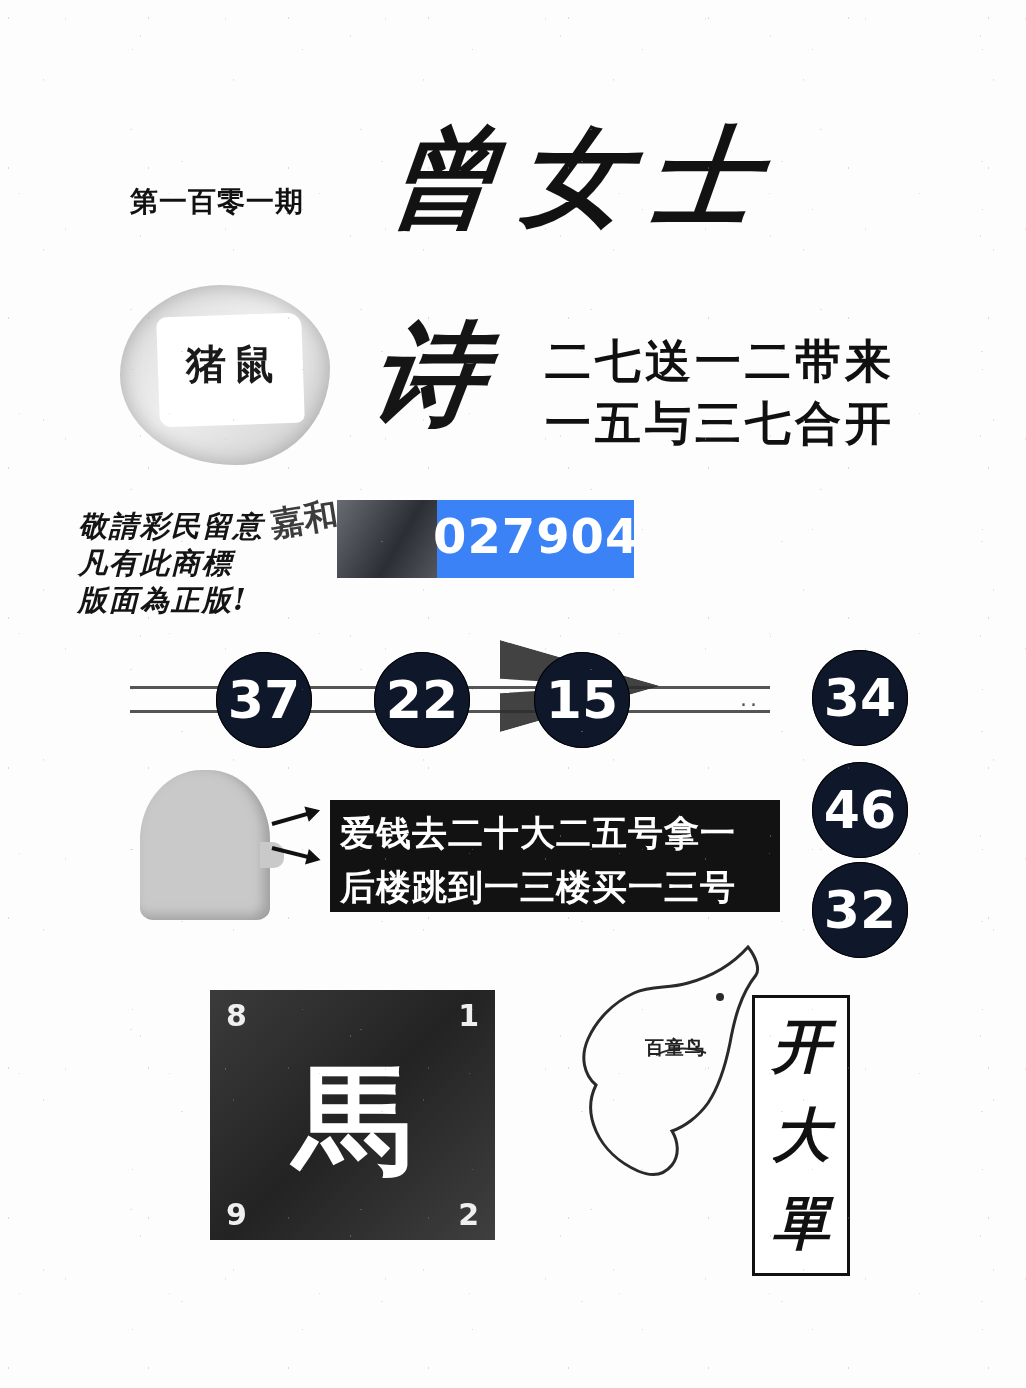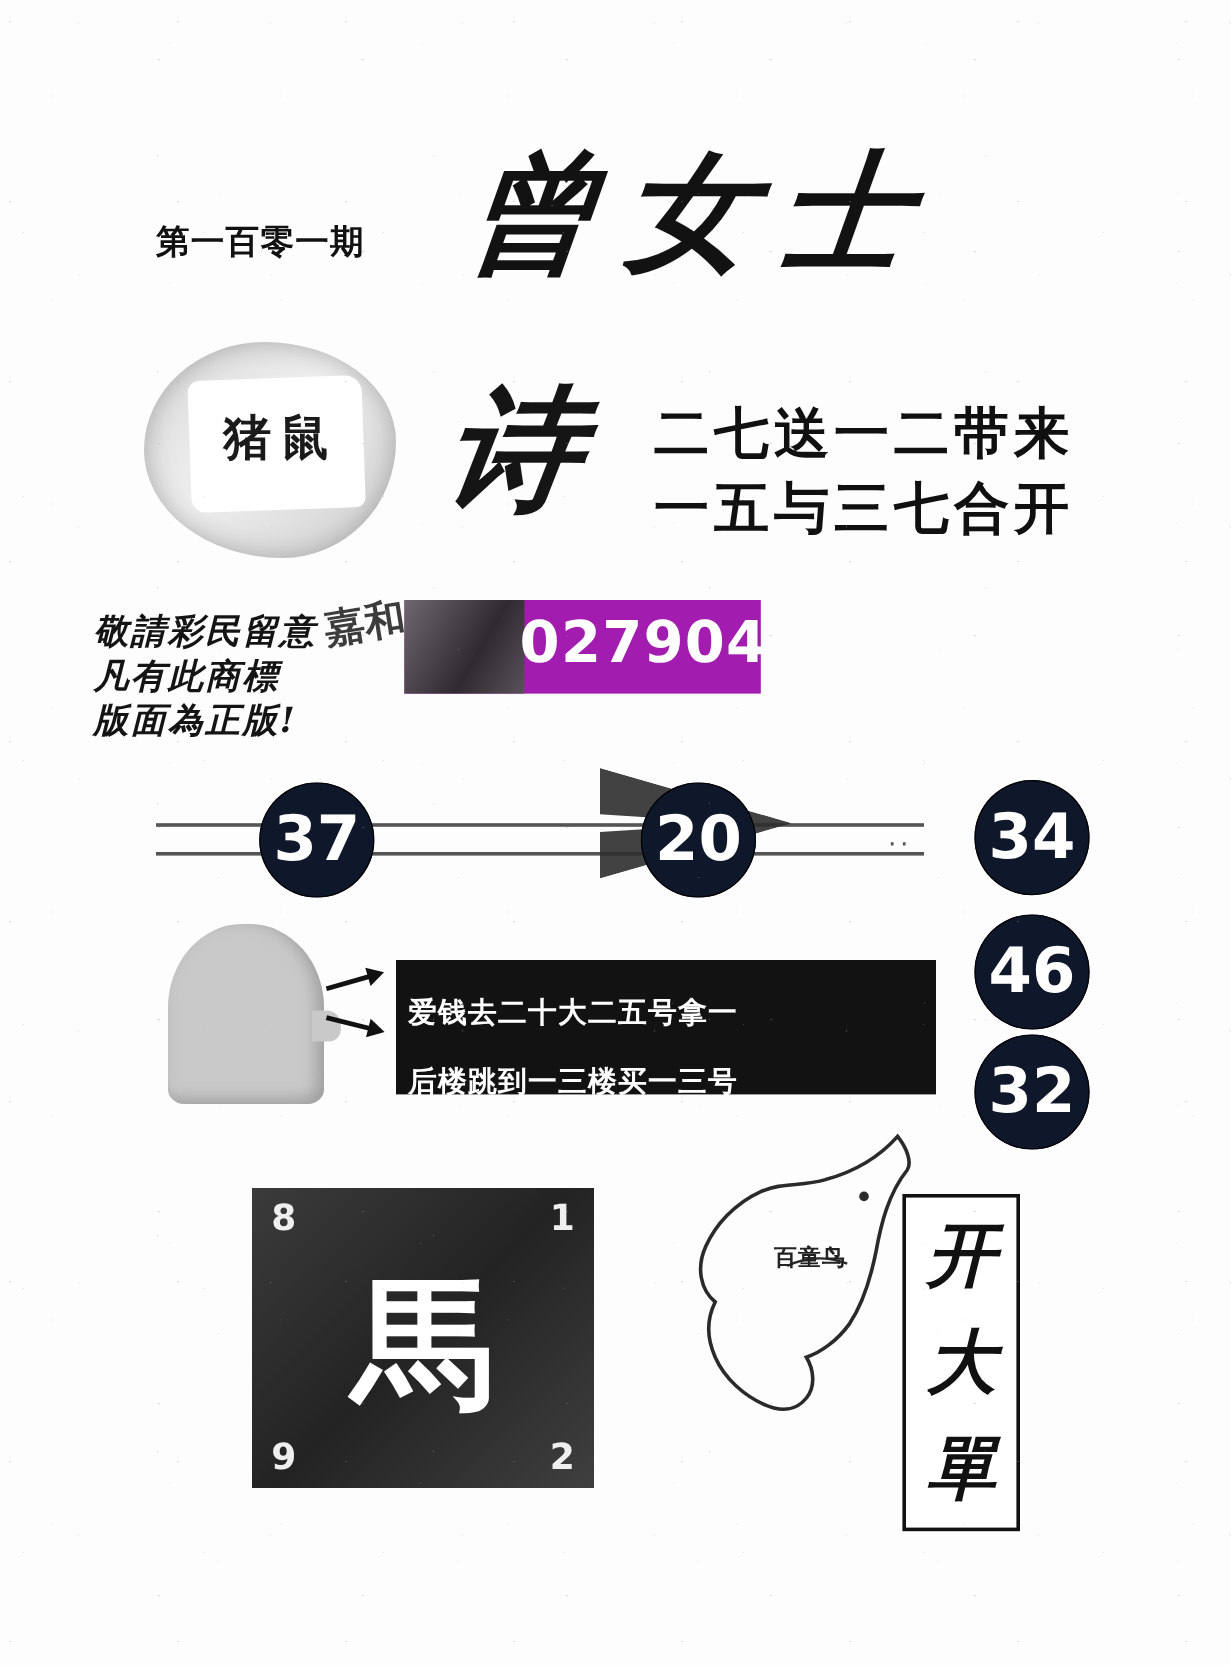--- a/index.html
+++ b/index.html
@@ -139,7 +139,7 @@
     top: 500px;
     width: 297px;
     height: 78px;
-    background: #a21caf;
+    background: #3b82f6;
     text-align: center;
   }
   .stamp-box .smudge {

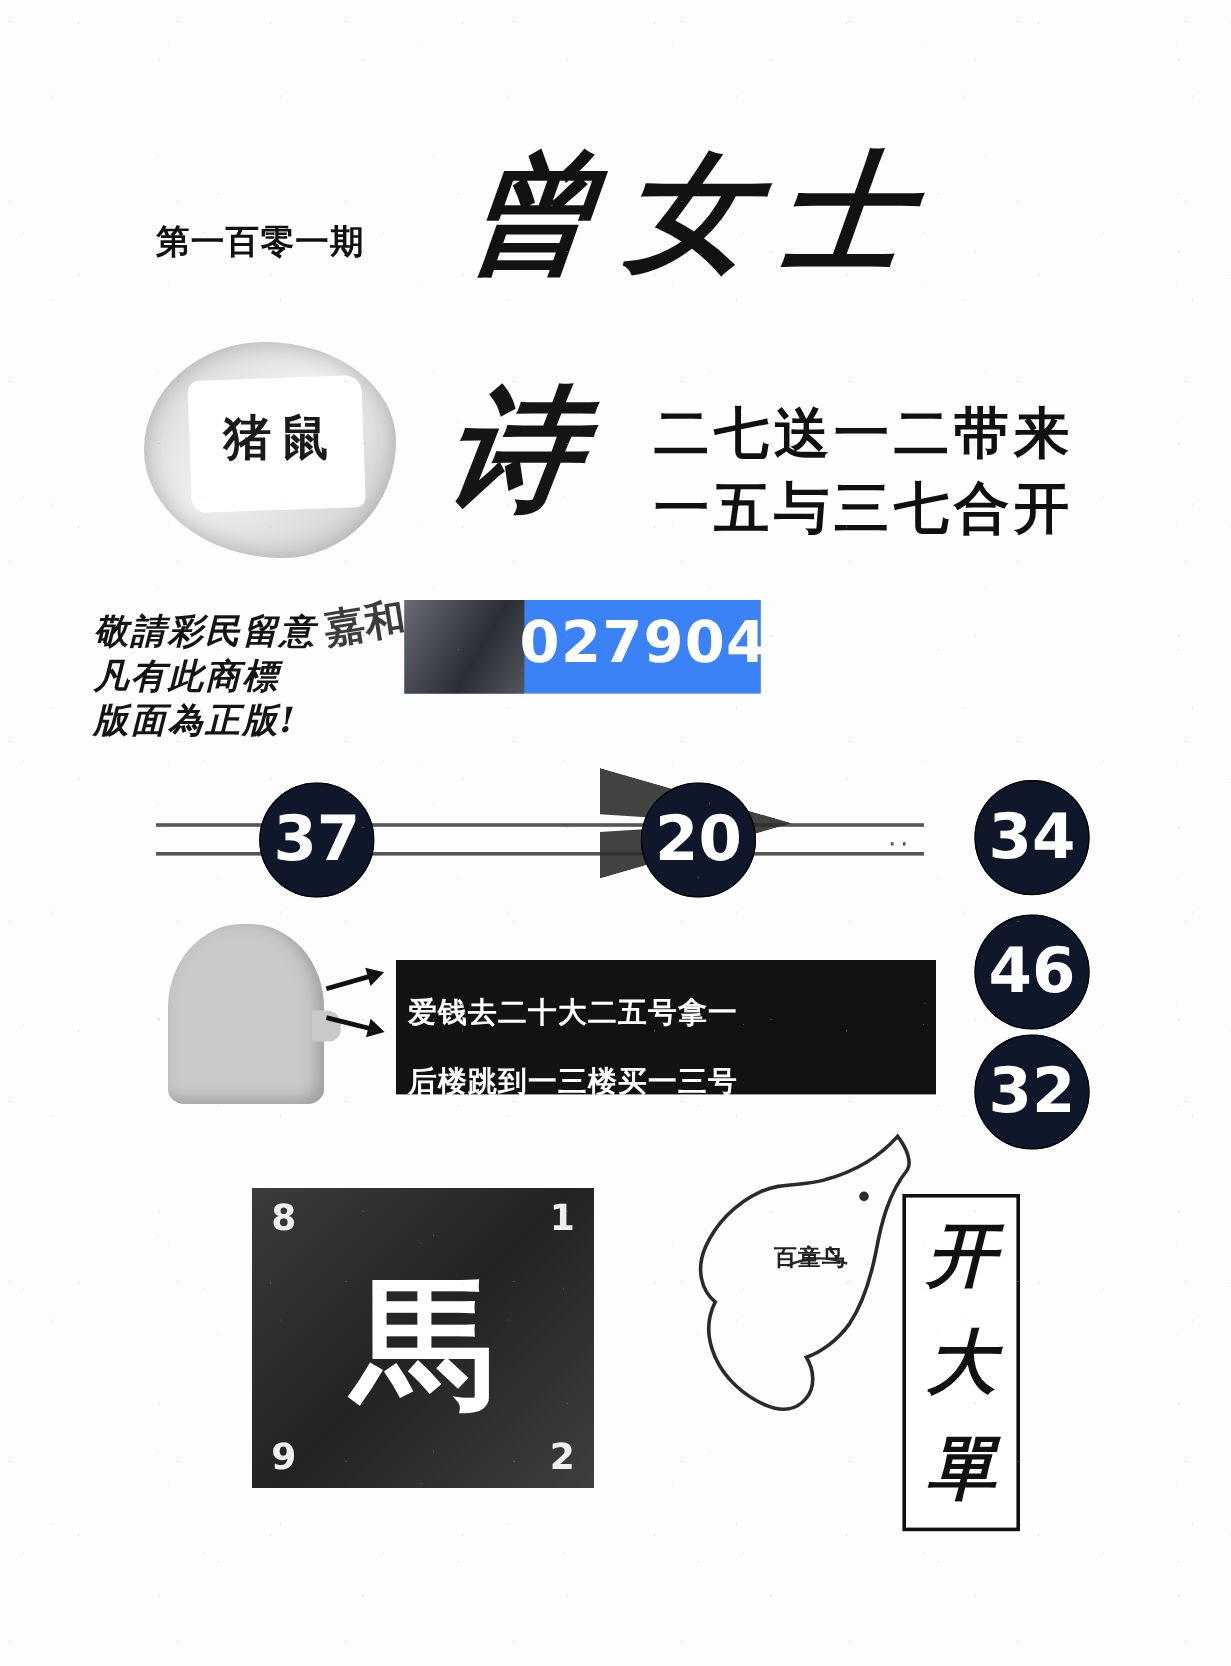--- a/index.html
+++ b/index.html
@@ -433,6 +433,7 @@
   <div class="dots-tail">··</div>
 
   <div class="ball big" style="left:216px; top:652px;">37</div>
+  <div class="ball big" style="left:374px; top:652px;">22</div>
   <div class="ball big" style="left:534px; top:652px;">20</div>
 
   <div class="ball big" style="left:812px; top:650px;">34</div>

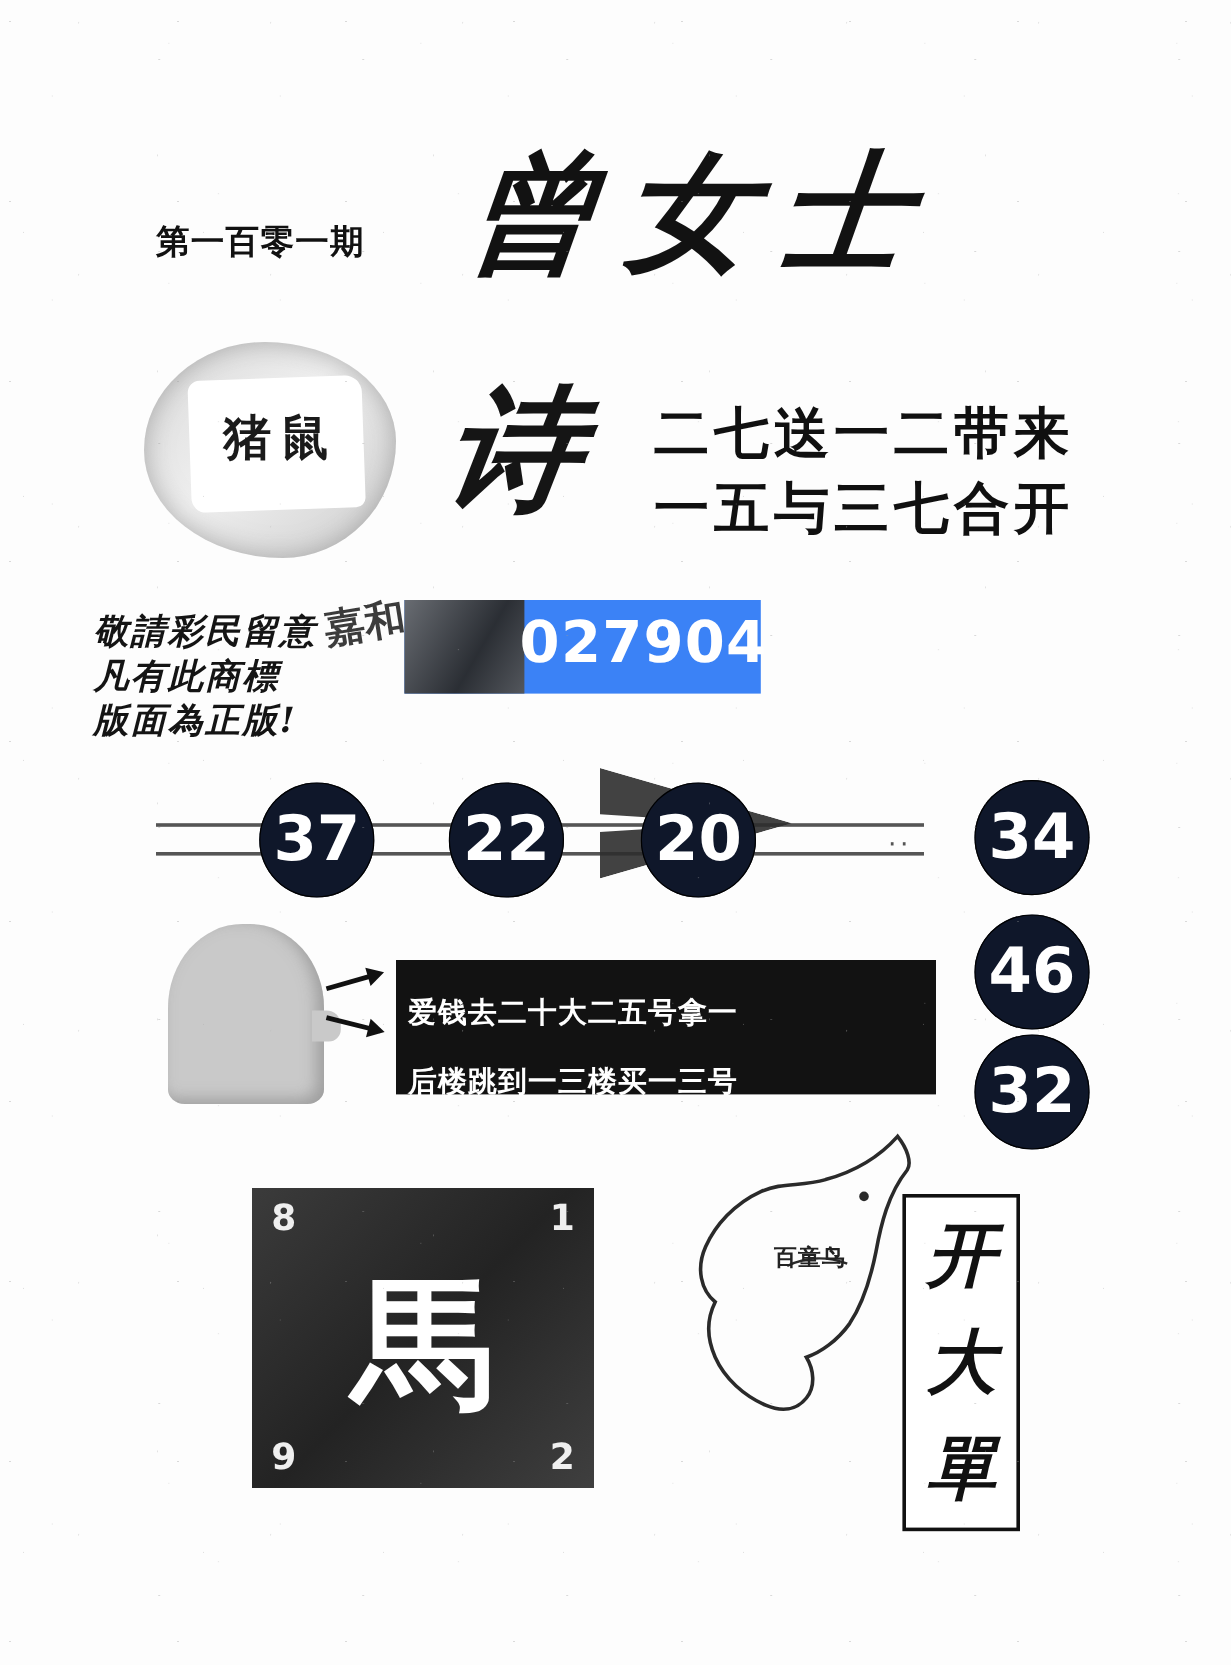--- a/index.html
+++ b/index.html
@@ -434,7 +434,7 @@
 
   <div class="ball big" style="left:216px; top:652px;">37</div>
   <div class="ball big" style="left:374px; top:652px;">22</div>
-  <div class="ball big" style="left:534px; top:652px;">20</div>
+  <div class="ball big" style="left:534px; top:652px;">15</div>
 
   <div class="ball big" style="left:812px; top:650px;">34</div>
   <div class="ball big" style="left:812px; top:762px;">46</div>

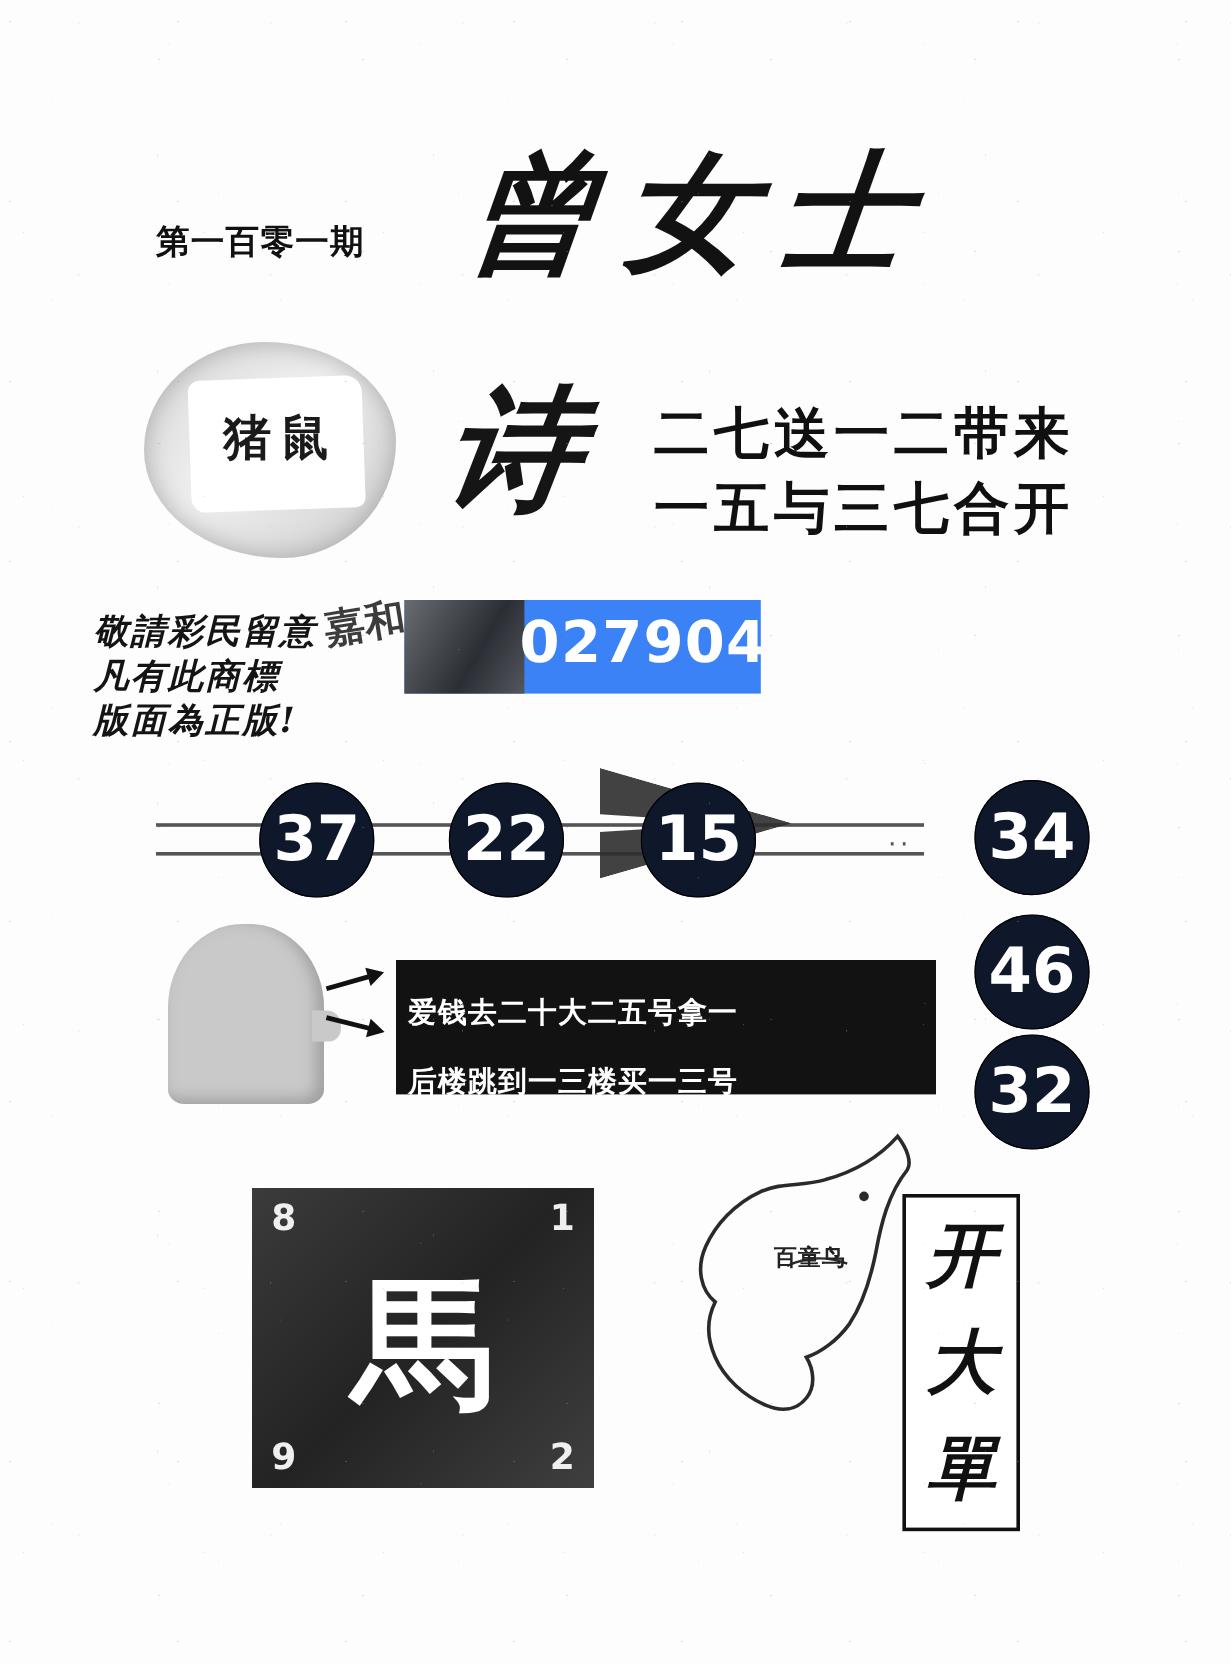--- a/index.html
+++ b/index.html
@@ -282,12 +282,11 @@
   .speech-box div {
     color: #fff;
     font-family: "DejaVu Sans", sans-serif;
-    font-size: 24px;
+    font-size: 35px;
     font-weight: bold;
     line-height: 1.55;
     letter-spacing: 1px;
     white-space: nowrap;
-    margin-top: 20px;
   }
 
   

